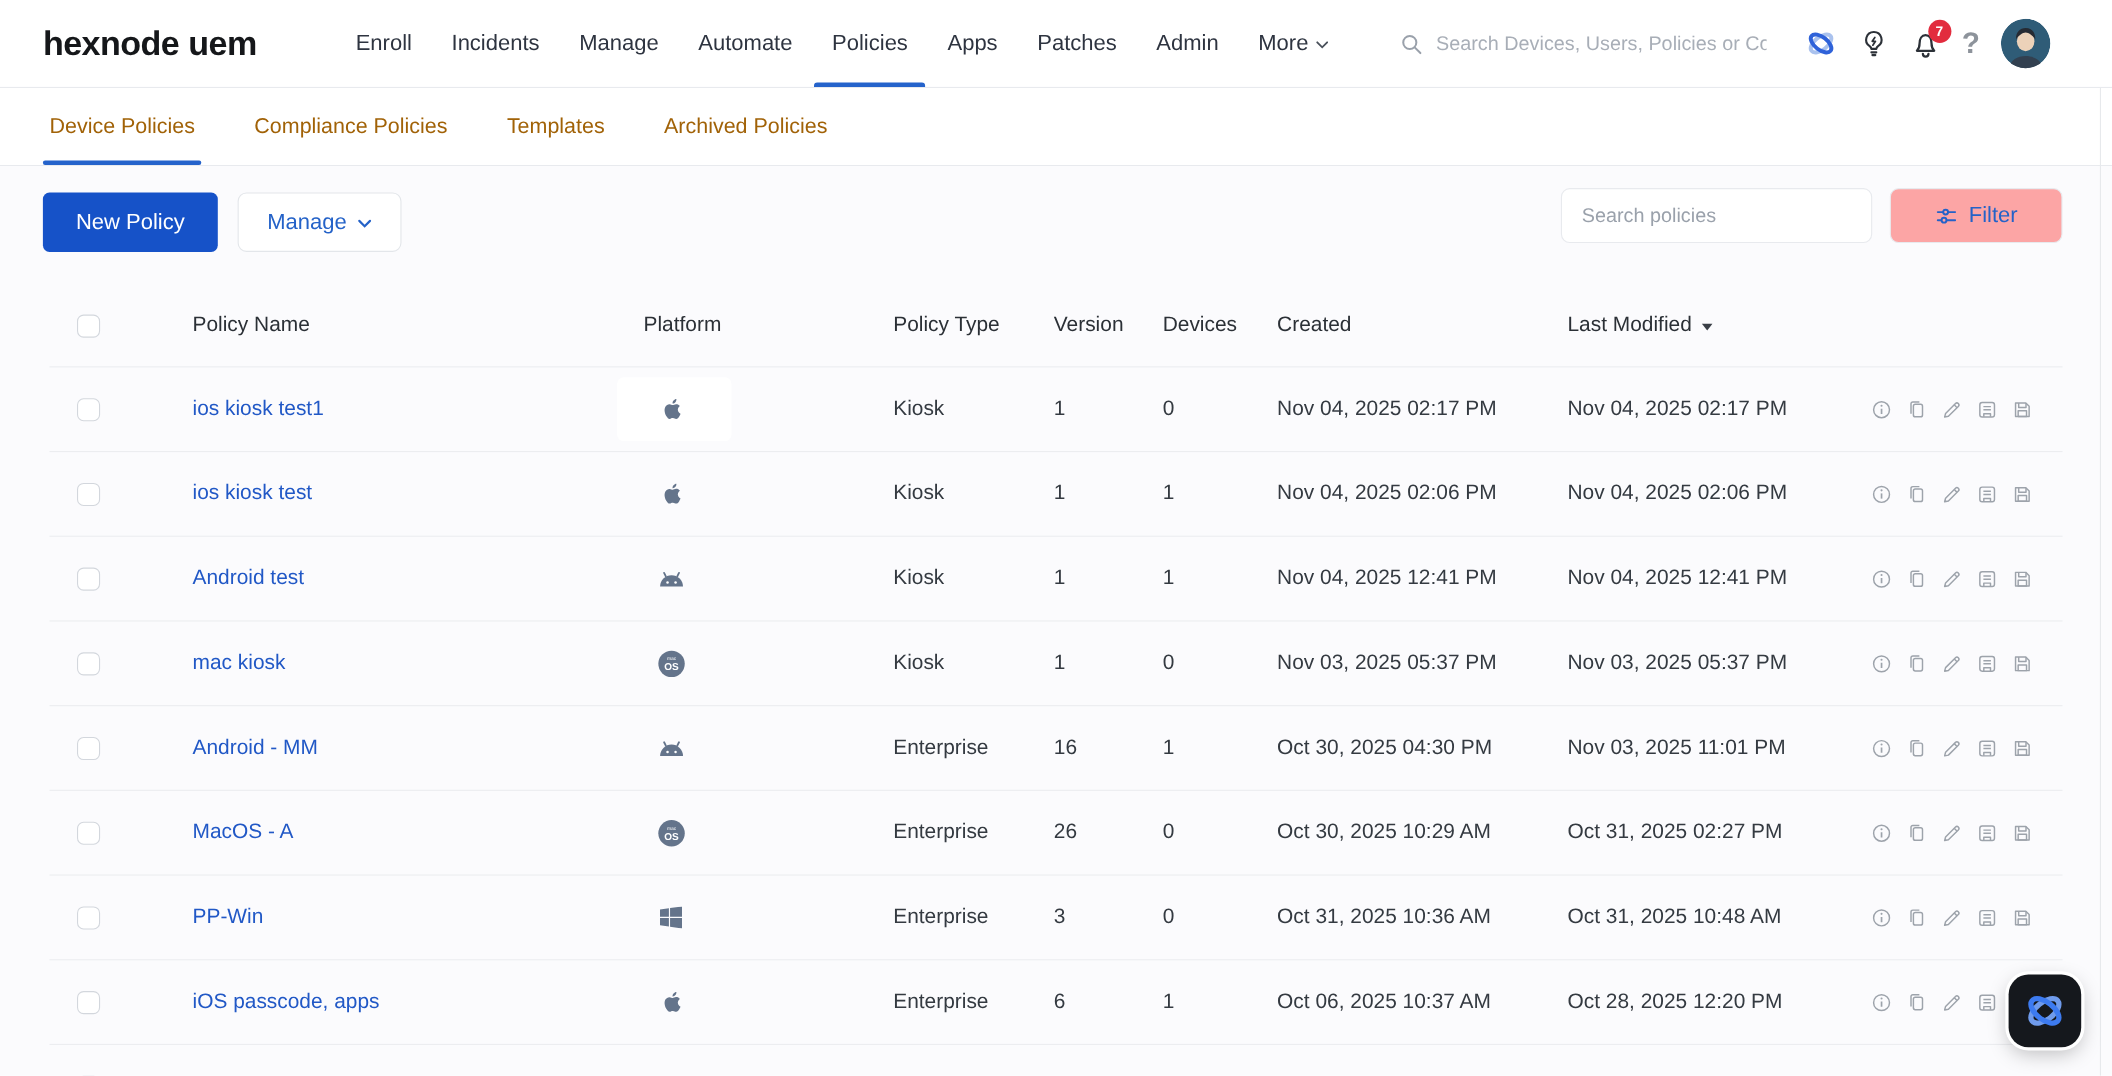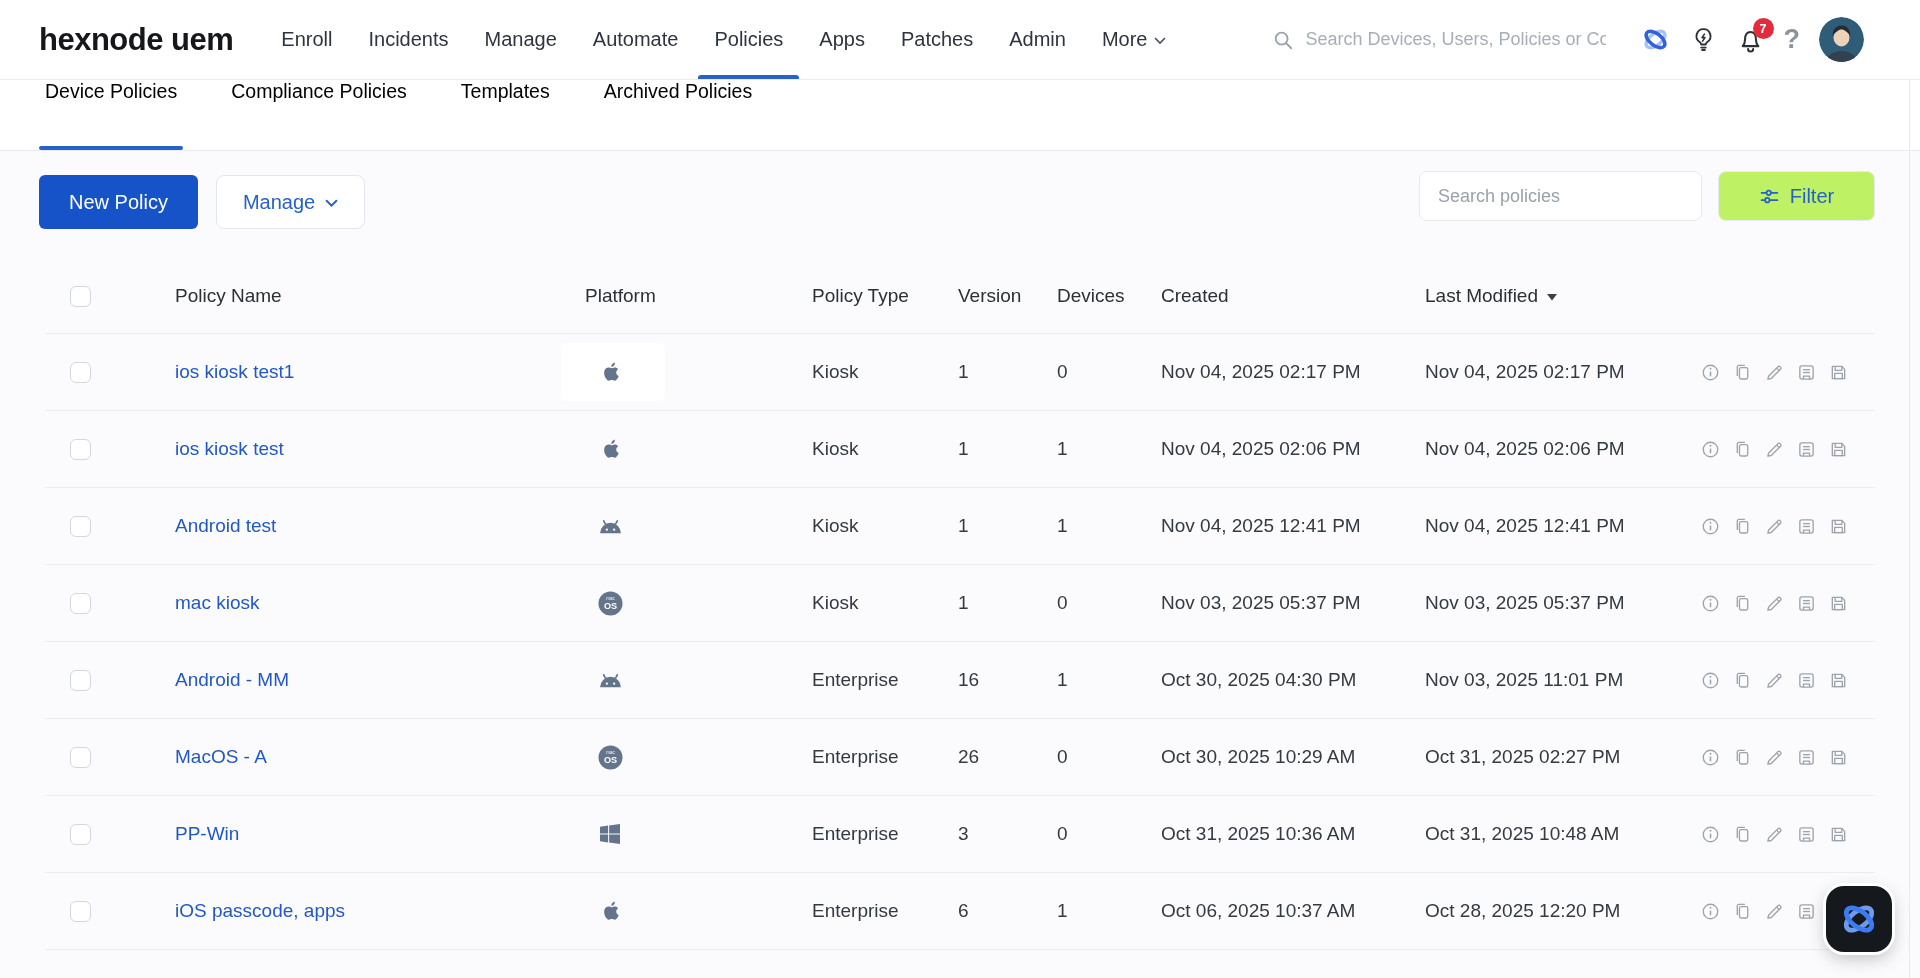--- a/index.html
+++ b/index.html
@@ -15,7 +15,7 @@
   
   .header{height:80px;background:#fff;border-bottom:1px solid var(--border-light);display:flex;align-items:center;padding:0 56px 0 39px;position:relative;z-index:5}
   .logo{font-size:31px;font-weight:700;letter-spacing:-.5px;color:#15171a;white-space:nowrap}
-  .nav{display:flex;height:100%;margin-left:48px;align-items:stretch;gap:36px}
+  .nav{display:flex;height:100%;margin-left:90px;align-items:stretch;gap:36px}
   .nav-item{display:flex;align-items:center;font-size:20px;color:#2e3440;cursor:pointer;position:relative;white-space:nowrap;gap:7px}
   .nav-item.active::after{content:"";position:absolute;left:-16px;right:-16px;bottom:0;height:4px;background:var(--tab-underline-blue);border-radius:3px 3px 0 0}
   .nav-item .caret{display:flex;color:#4a515b;margin-top:3px}

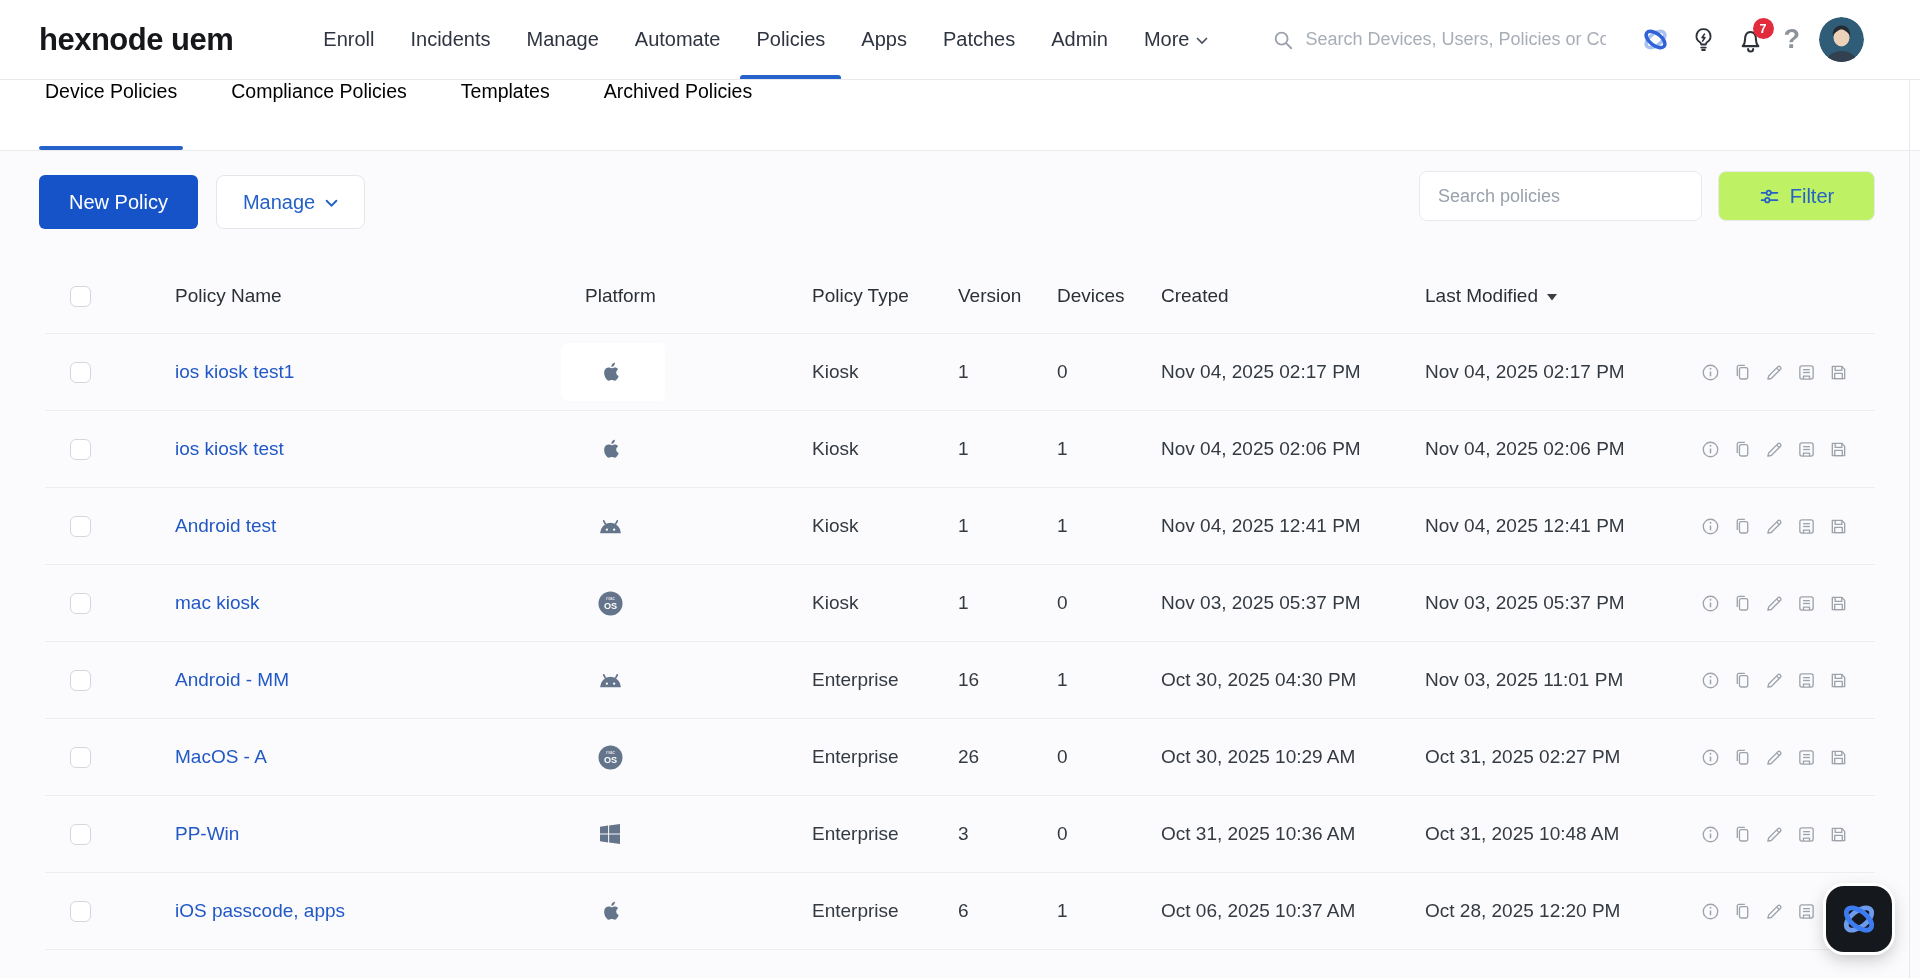--- a/index.html
+++ b/index.html
@@ -30,7 +30,7 @@
 
   
   .tabbar{height:71px;background:#fff;border-bottom:1px solid var(--border-light);display:flex;align-items:stretch;padding-left:45px;gap:54px}
-  .tab{display:flex;align-items:flex-start;font-size:19.5px;color:#000000;cursor:pointer;position:relative;white-space:nowrap}
+  .tab{display:flex;align-items:center;font-size:19.5px;color:#a16207;cursor:pointer;position:relative;white-space:nowrap}
   .tab.active::after{content:"";position:absolute;left:-6px;right:-6px;bottom:0;height:4px;background:var(--tab-underline-blue);border-radius:3px}
 
   

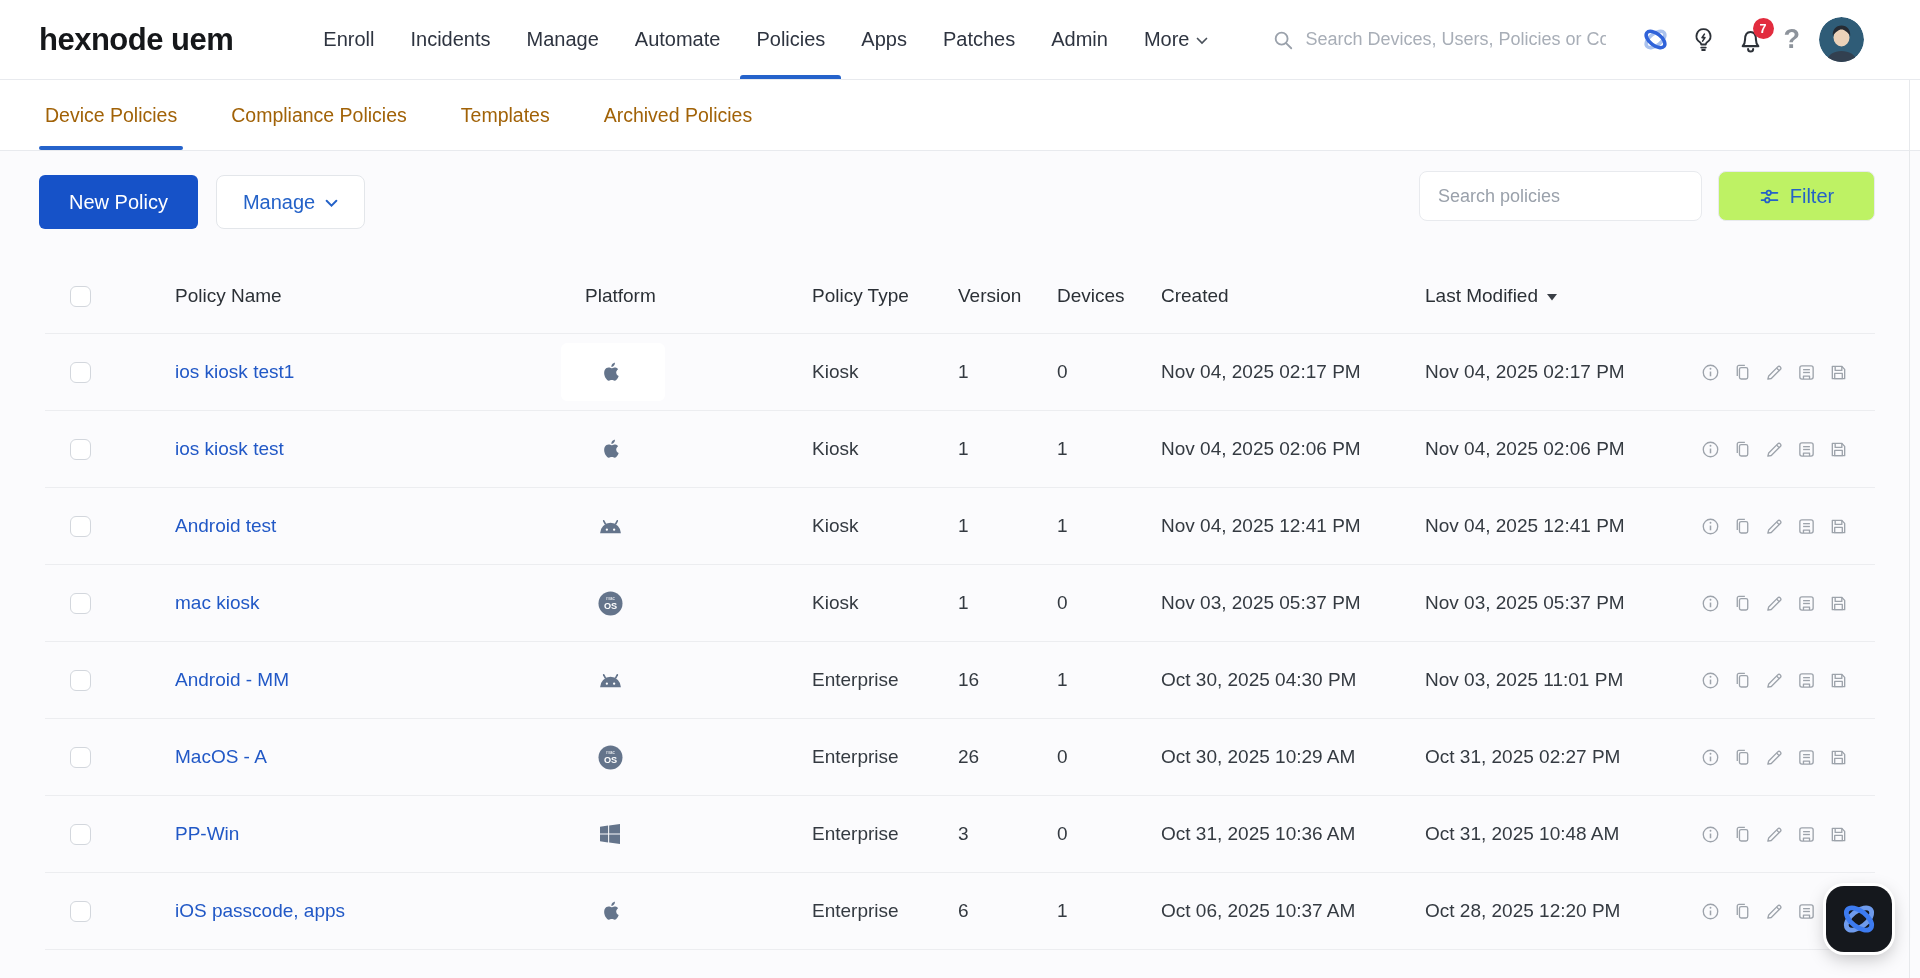--- a/index.html
+++ b/index.html
@@ -44,7 +44,7 @@
   .toolbar-right{display:flex;gap:16px}
   .policy-search{width:283px;height:50px;border:1px solid var(--border-light);border-radius:8px;background:#fff;padding:0 18px;font-size:18px;color:#737373;outline:none;font-family:inherit}
   .policy-search::placeholder{color:var(--text-muted)}
-  .btn-filter{width:157px;height:50px;background:#bef264;border:1px solid var(--border-light);color:#2462c8;gap:10px}
+  .btn-filter{width:157px;height:50px;background:#fca5a5;border:1px solid var(--border-light);color:#2462c8;gap:10px}
 
   
   .table{margin:0 45px}

